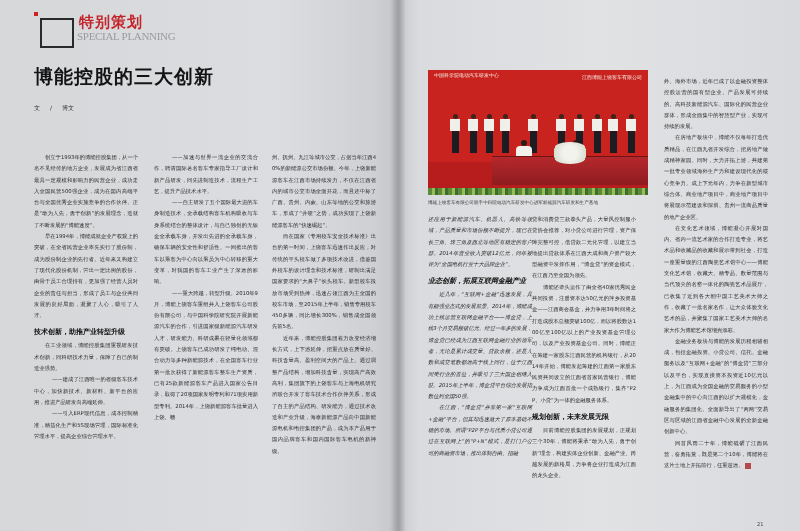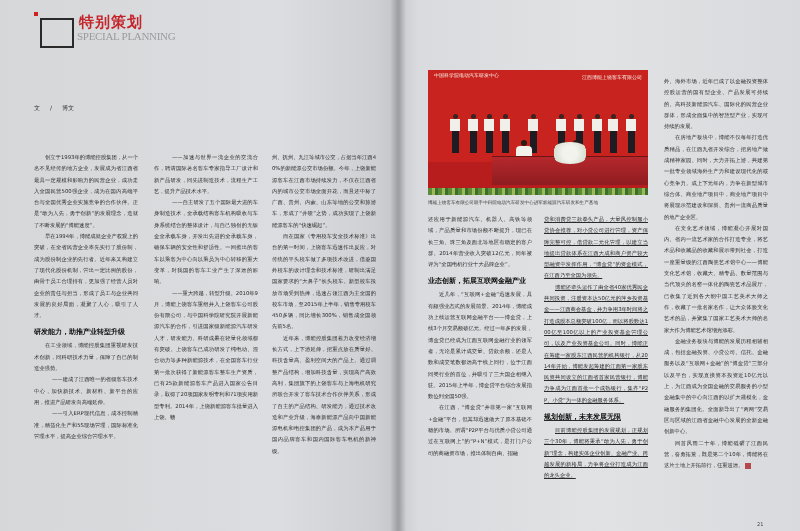--- a/index.html
+++ b/index.html
@@ -65,6 +65,7 @@
   <div class="badge-cn">特别策划</div>
   <div class="badge-en">SPECIAL PLANNING</div>
 
+  <div class="title">博能控股的三大创新</div>
   <div class="byline">
     <span>文</span>
     <span>/</span>

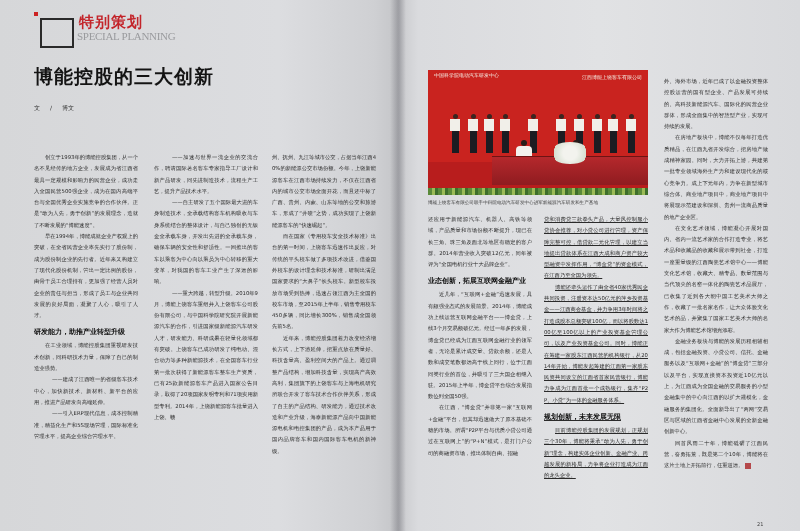--- a/index.html
+++ b/index.html
@@ -164,7 +164,7 @@
 </div>
 <div class="caption">博能上饶客车有限公司联手中科院电动汽车研发中心进军新能源汽车研发和生产基地</div>
 
-<div class="col" style="left:428px; top:214px; width:104px;">
+<div class="col" style="left:428px; top:214px; width:104px;font-style:italic;">
   <p style="text-indent:0">还应用于新能源汽车、机器人、高铁等领域，产品质量和市场份额不断提升，现已在长三角、珠三角及西北等地区有稳定的客户群。2014年营业收入突破12亿元，同年被评为“全国电机行业十大品牌企业”。</p>
   <h3>业态创新，拓展互联网金融产业</h3>
   <p>近几年，“互联网+金融”迅速发展，具有颇强业态式的发展前景。2014年，博能成功上线运营互联网金融平台——博金贷，上线3个月交易额破亿元。经过一年多的发展，博金贷已经成为江西互联网金融行业的领军者，无论是累计成交量、贷款余额，还是人数和成交笔数都远高于线上同行，位于江西同类行业的首位，并吸引了三大国企相继入驻。2015年上半年，博金贷平台综合发展指数位列全国50强。</p>

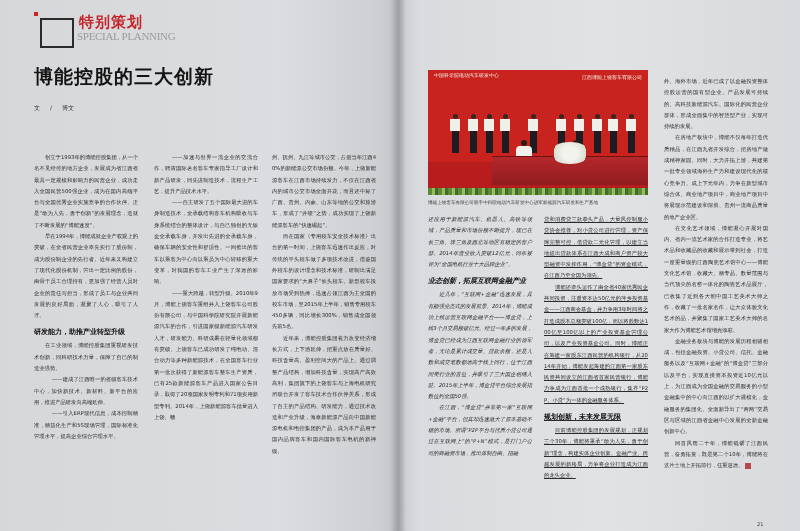--- a/index.html
+++ b/index.html
@@ -75,7 +75,7 @@
   <div class="col" style="left:34px; top:152px; width:104px;">
     <p>创立于1993年的博能控股集团，从一个名不见经传的地方企业，发展成为省江西省最具一定规模和影响力的民营企业，成功走入全国民营500强企业，成为在国内高端平台与全国优秀企业实施竞争的合作伙伴。正是“敢为人先，勇于创新”的发展理念，造就了不断发展的“博能速度”。</p>
     <p>早在1994年，博能成就企业产权观上的突破，在全省民营企业率先实行了股份制，成为股份制企业的先行者。近年来又构建立了现代化股份机制，管出一定比例的股份，由骨干员工合理持有，更加强了经营人员对企业的责任与担当，形成了员工与企业共同发展的良好局面，凝聚了人心，吸引了人才。</p>
-    <h3>研发能力，助推产业转型升级</h3>
+    <h3>技术创新，助推产业转型升级</h3>
     <p>在工业领域，博能控股集团重视研发技术创新，同科研技术力量，保障了自己的制造业强势。</p>
     <p class="dash">——建成了江西唯一的省级客车技术中心，加快新技术、新材料、新平台的应用，推进产品研发向高端延伸。</p>
     <p class="dash">——引入ERP现代信息，成本控制精准，精益化生产和5S现场管理，国际标准化管理水平，提高企业综合管理水平。</p>

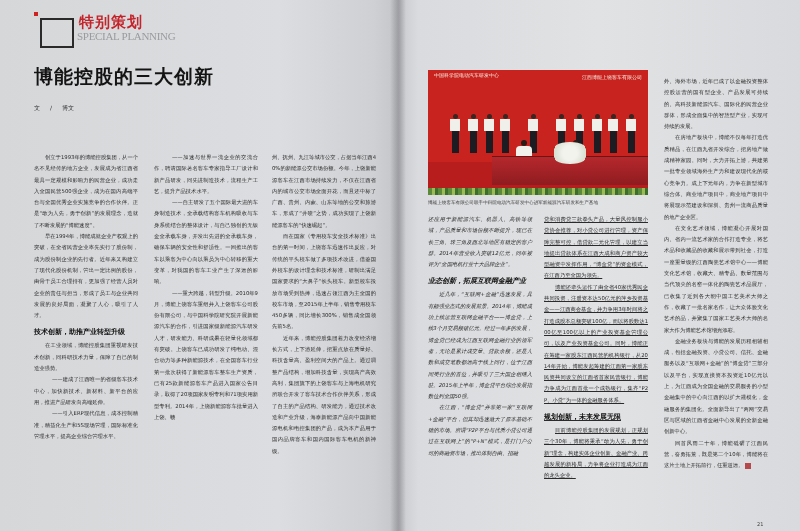--- a/index.html
+++ b/index.html
@@ -171,7 +171,7 @@
   <p>在江西，“博金贷”并非第一家“互联网+金融”平台，但其却迅速做大了原本基础不稳的市场。所谓“P2P平台与优质小贷公司通过在互联网上”的“P+N”模式，是打门户公司的商融资市场，推出体制自由、招融</p>
 </div>
 
-<div class="col" style="left:544px; top:214px; width:104px;text-decoration:underline;">
+<div class="col" style="left:532px; top:214px; width:104px;">
   <p style="text-indent:0">贷和消费贷三款拳头产品，大量风控制服小贷协会推荐，对小贷公司进行管理，资产保障完整可控，借贷款二元化管理，以建立当地提出贷款体系在江西大成和商户资产较大型融资中发挥作用，“博金贷”的资金模式，在江西乃至全国为领先。</p>
   <p>博能还牵头运作了由全省40家优秀民企共同投资，注册资本达50亿元的萍乡投资基金——江西商会基金，并力争用3年时间将之打造成股本总额突破100亿，而以将股数达100亿至100亿以上的产业投资基金管理公司，以及产业投资基金公司。同时，博能正在筹建一家股东江西民营的机构银行，从2014年开始，博能发起筹建的江西第一家股东民资共同设立的江西省首家民营银行，博能力争成为江西首批一个成熟银行，集齐“P2P、小贷”为一体的金融服务体系。</p>
   <h3>规划创新，未来发展无限</h3>

